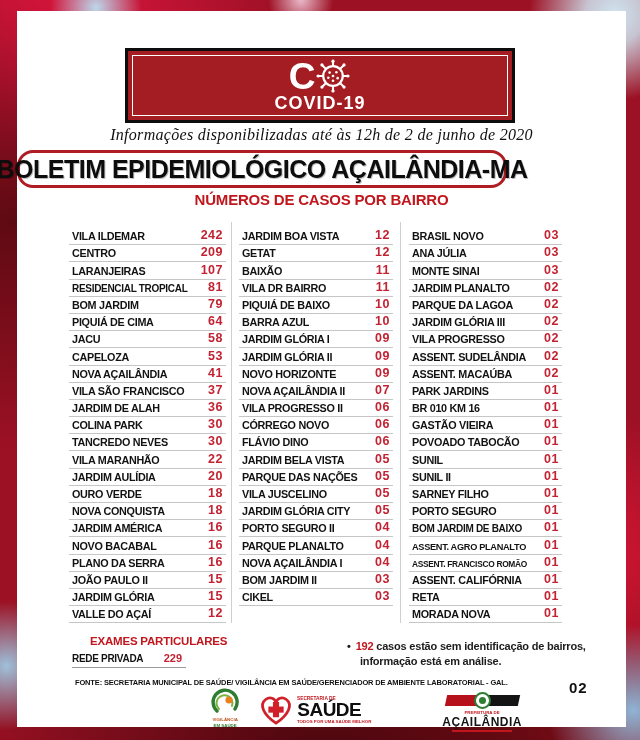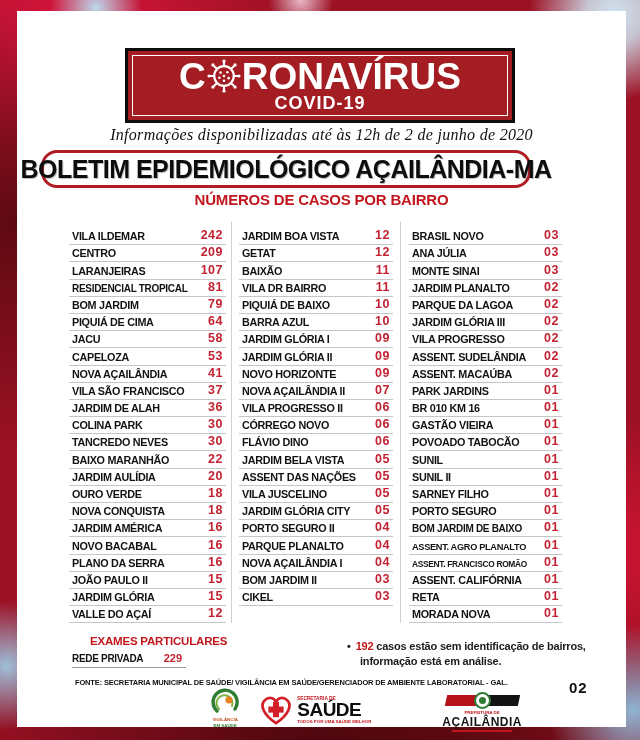--- a/index.html
+++ b/index.html
@@ -144,7 +144,6 @@
           <circle cx="25.5" cy="22.5" r="1.5" fill="#fff"></circle>
             <circle cx="20" cy="25.5" r="1.5" fill="#fff"></circle>
         </svg>
-        <span>RONAVÍRUS</span>
       </div>
       <div class="banner-sub">COVID-19</div>
     </div>

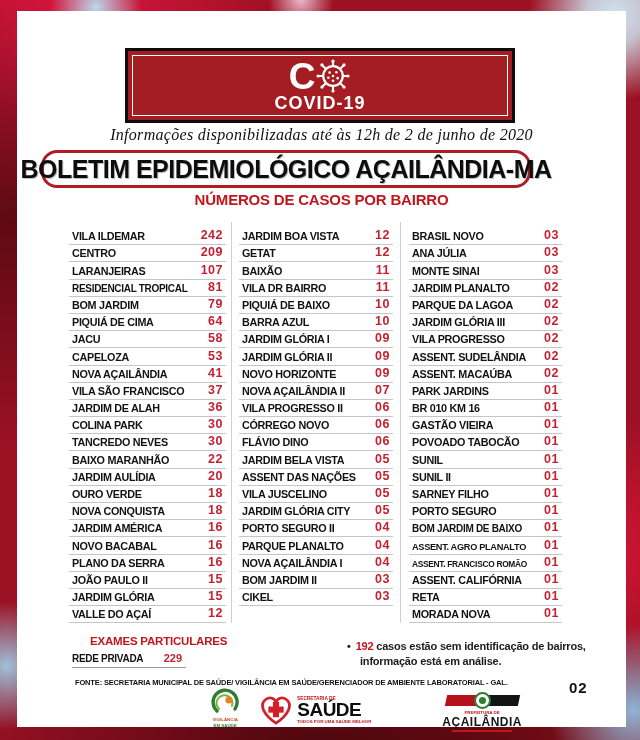--- a/index.html
+++ b/index.html
@@ -37,7 +37,7 @@
     letter-spacing:.3px;}
 
   
-  .bulletin-box{position:absolute;left:24px;top:139px;width:490px;height:38px;
+  .bulletin-box{position:absolute;left:0;top:139px;width:490px;height:38px;
     border:3.5px solid #b01c23;border-radius:16px;box-sizing:border-box;
     display:flex;align-items:center;justify-content:center;background:#fff;}
   .bulletin-box span{font-weight:bold;font-size:25px;letter-spacing:-0.5px;color:#0d0d0d;

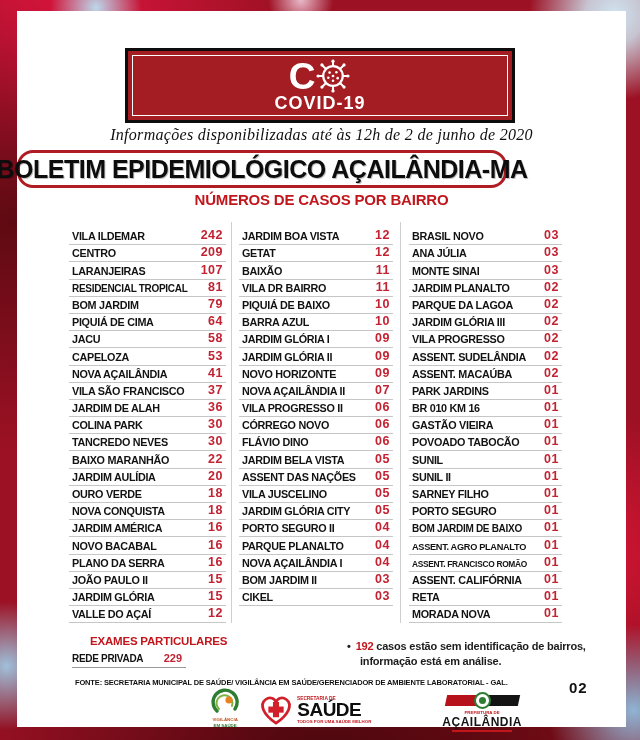--- a/index.html
+++ b/index.html
@@ -211,7 +211,7 @@
         <span class="tval">30</span>
       </div>
       <div class="trow">
-        <span class="tname">BAIXO MARANHÃO</span>
+        <span class="tname">VILA MARANHÃO</span>
         <span class="tval">22</span>
       </div>
       <div class="trow">

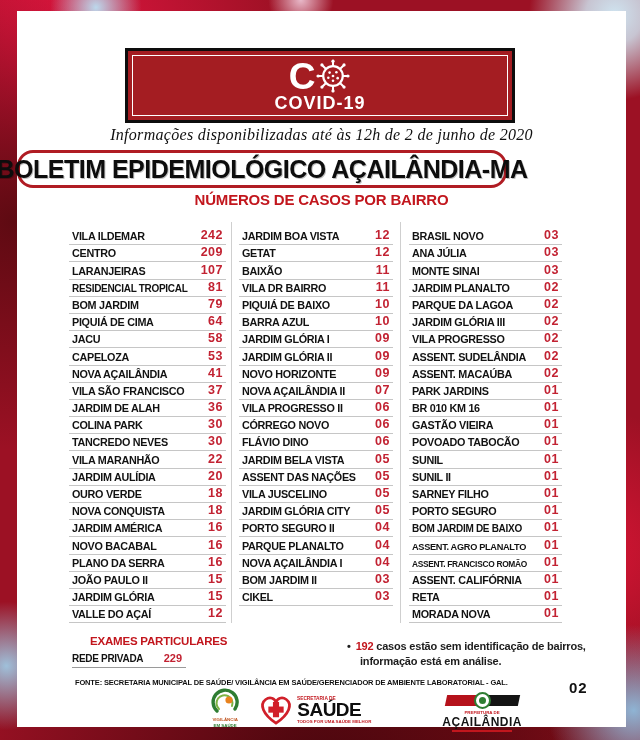--- a/index.html
+++ b/index.html
@@ -310,7 +310,7 @@
         <span class="tval">05</span>
       </div>
       <div class="trow">
-        <span class="tname">ASSENT DAS NAÇÕES</span>
+        <span class="tname">PARQUE DAS NAÇÕES</span>
         <span class="tval">05</span>
       </div>
       <div class="trow">

